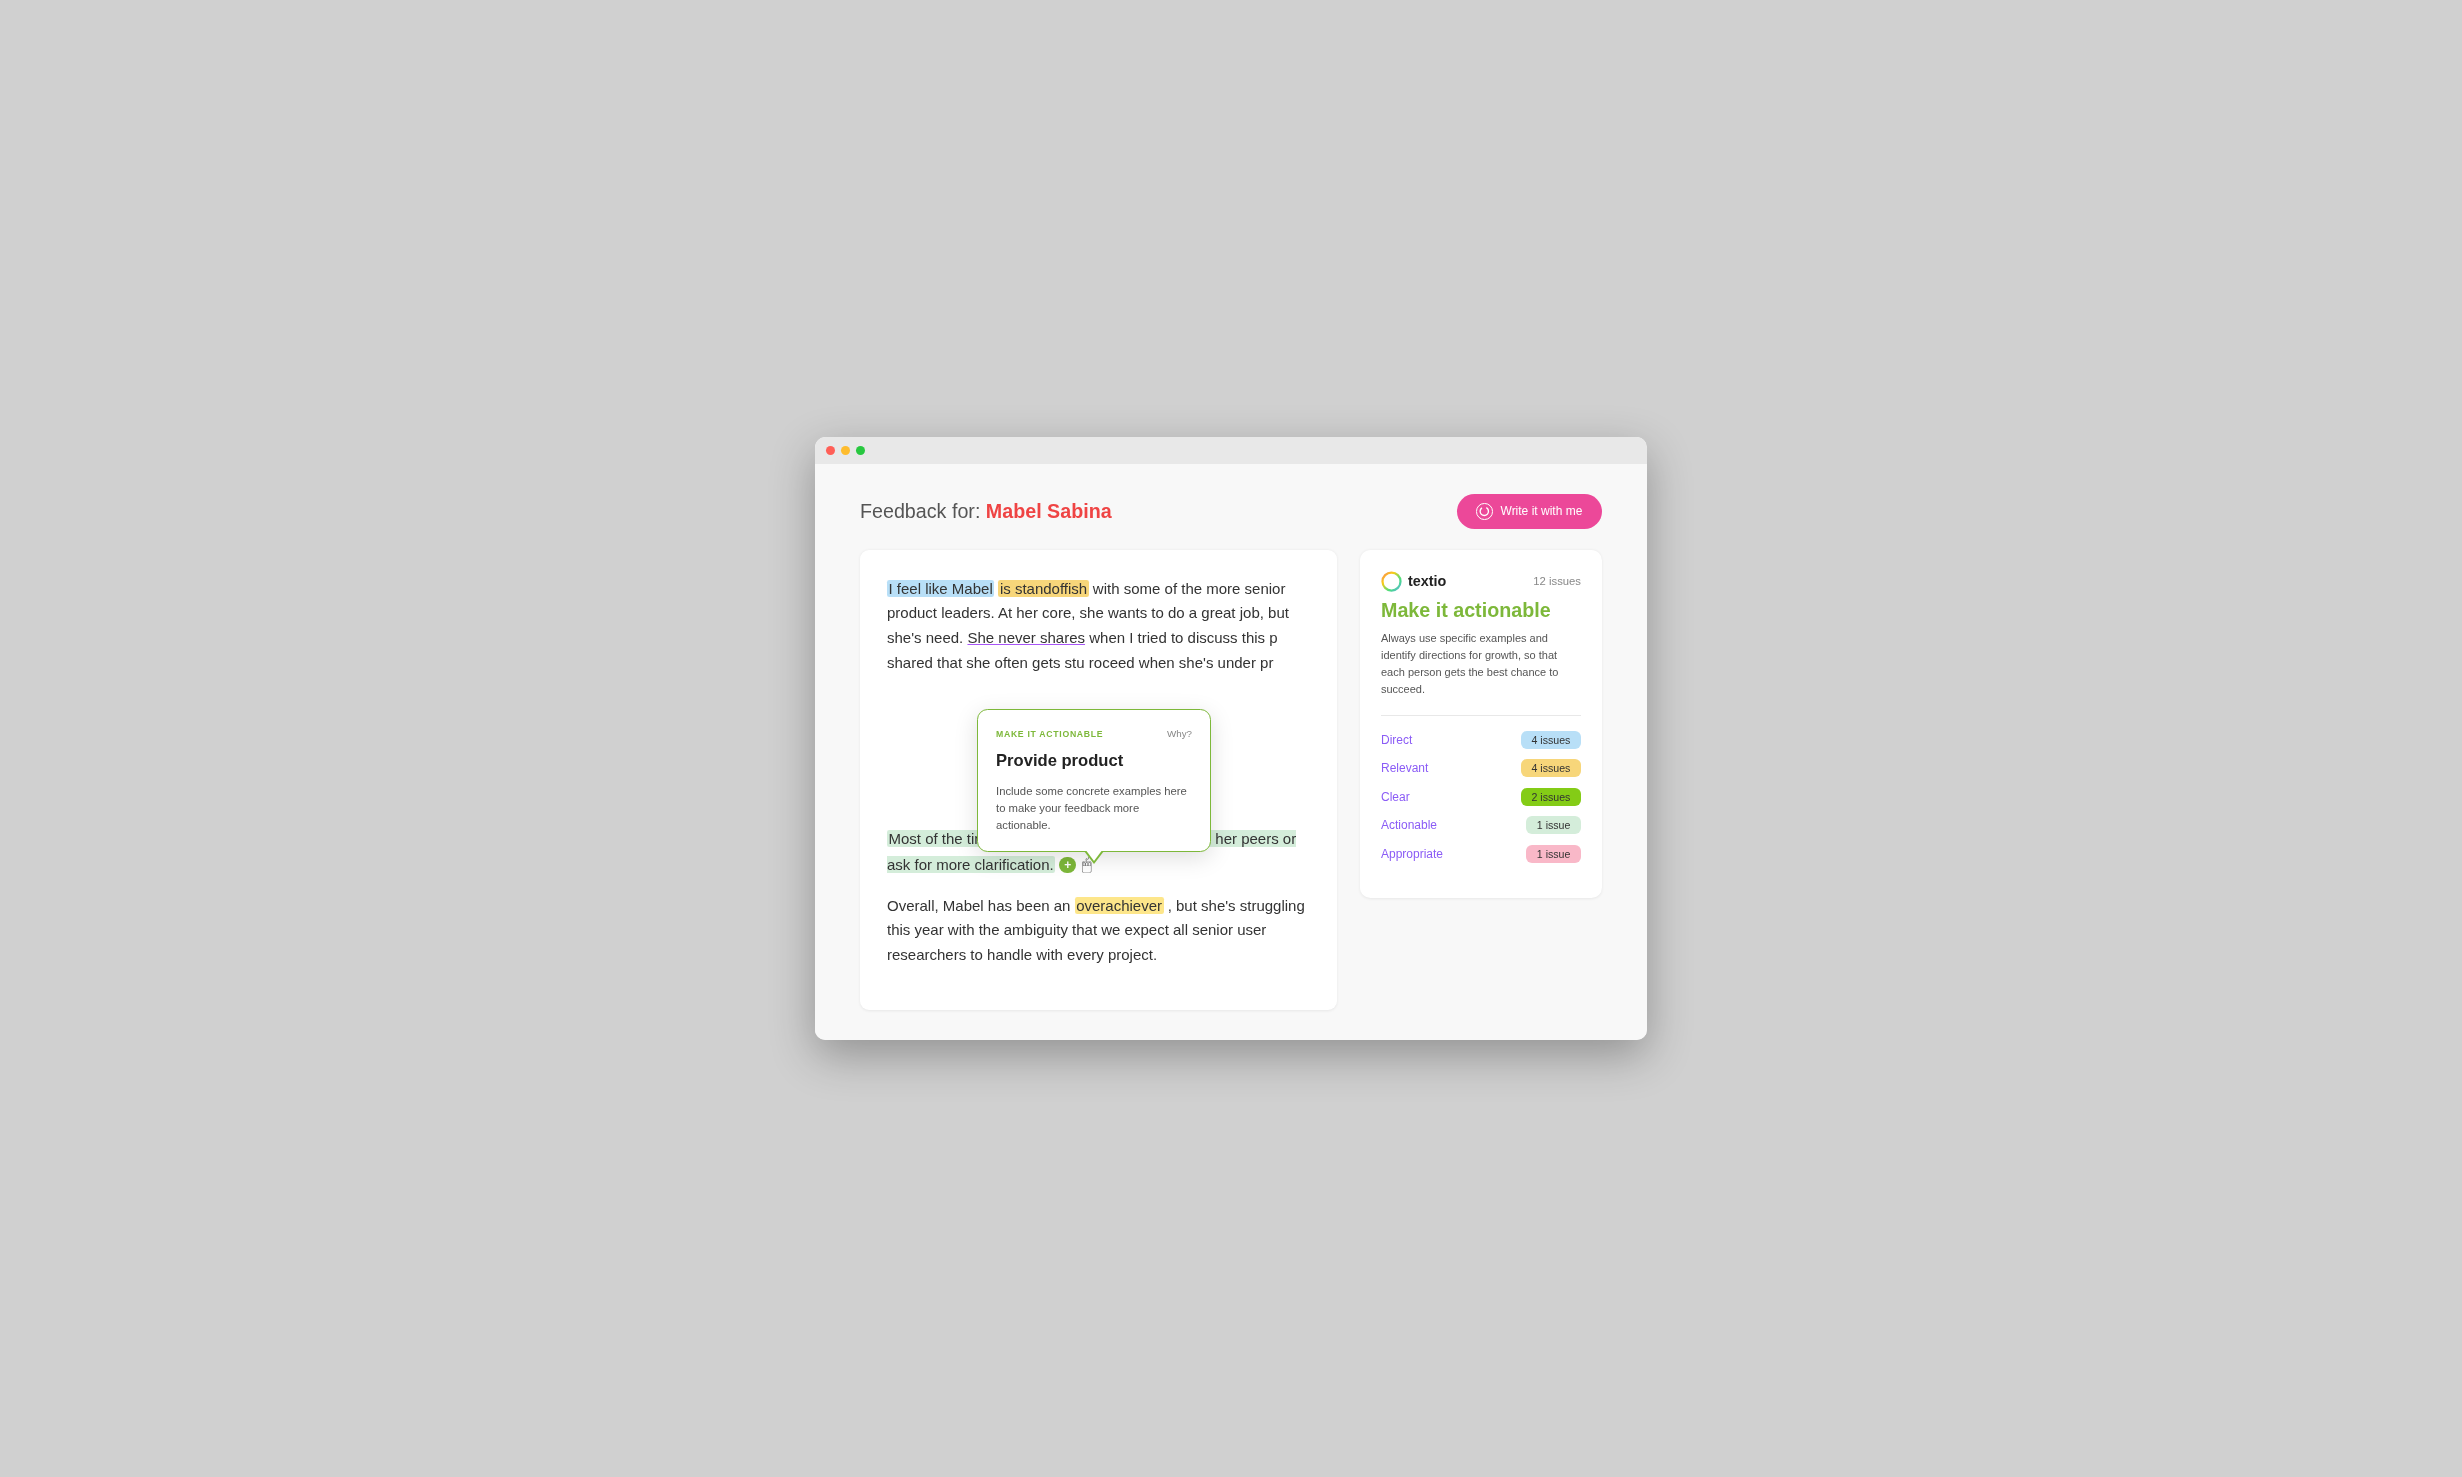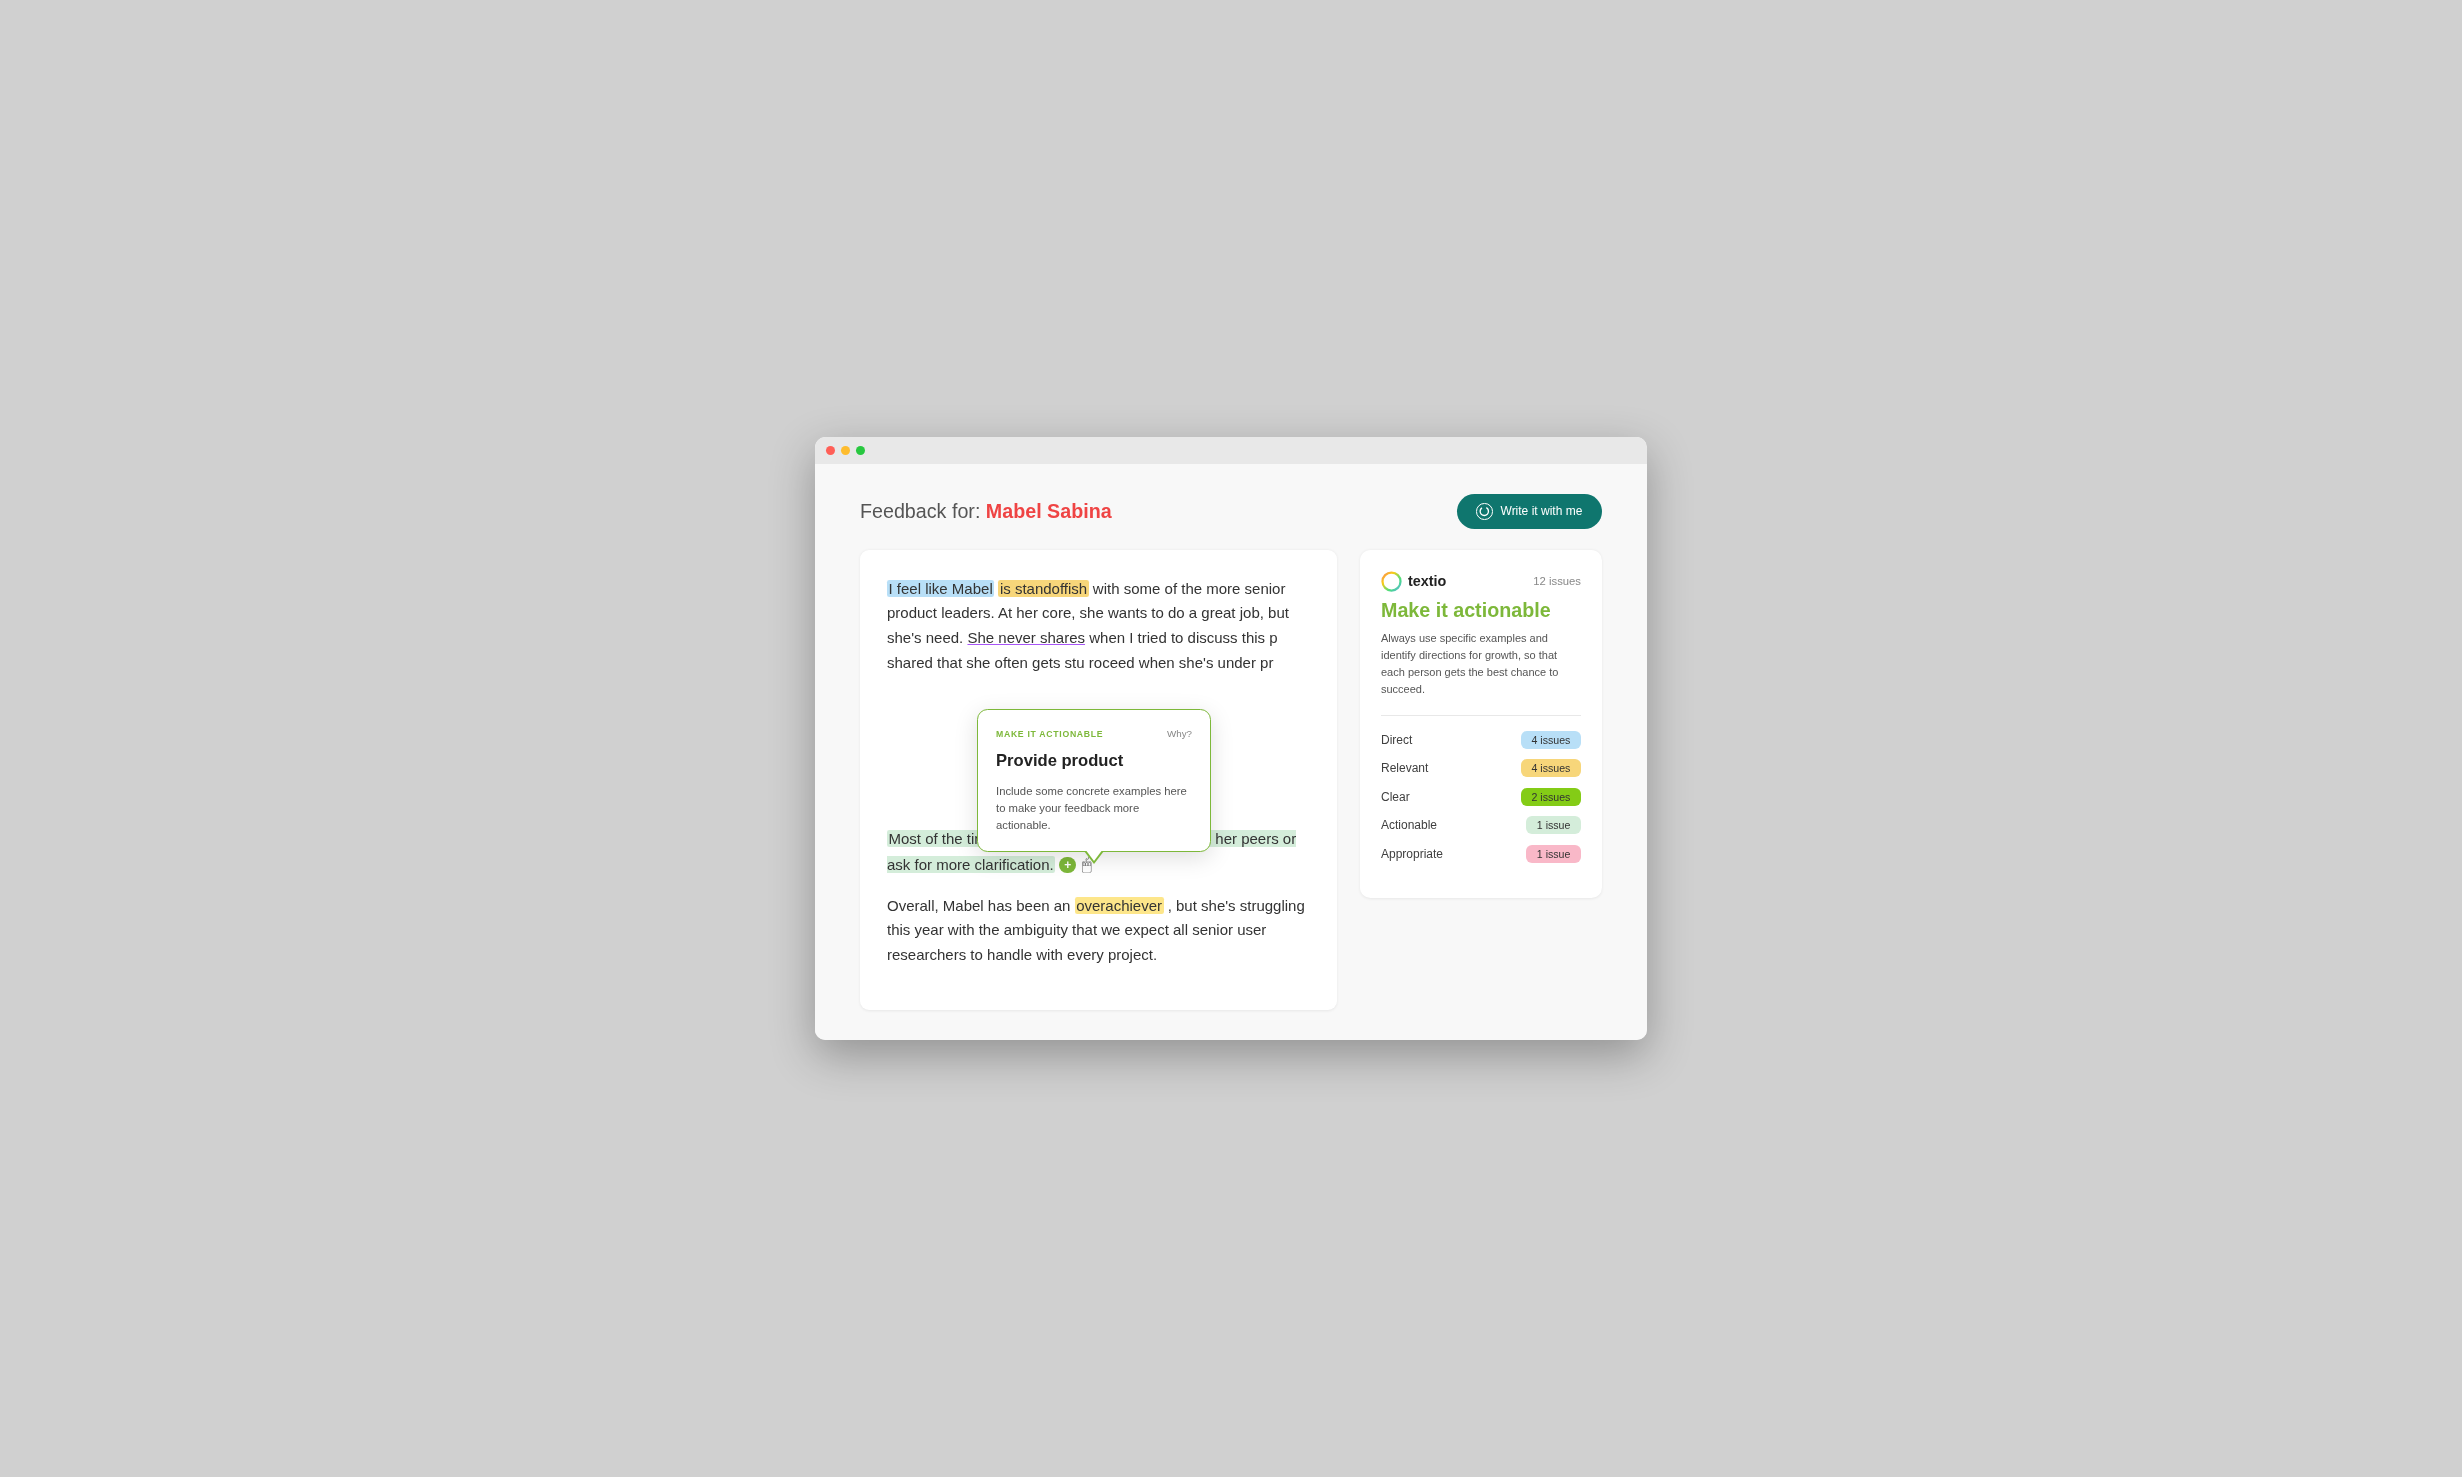--- a/index.html
+++ b/index.html
@@ -58,7 +58,7 @@
       color: #ef4444;
     }
     .write-btn {
-      background: #0f766e;
+      background: #ec4899;
       color: white;
       border: none;
       border-radius: 23px;

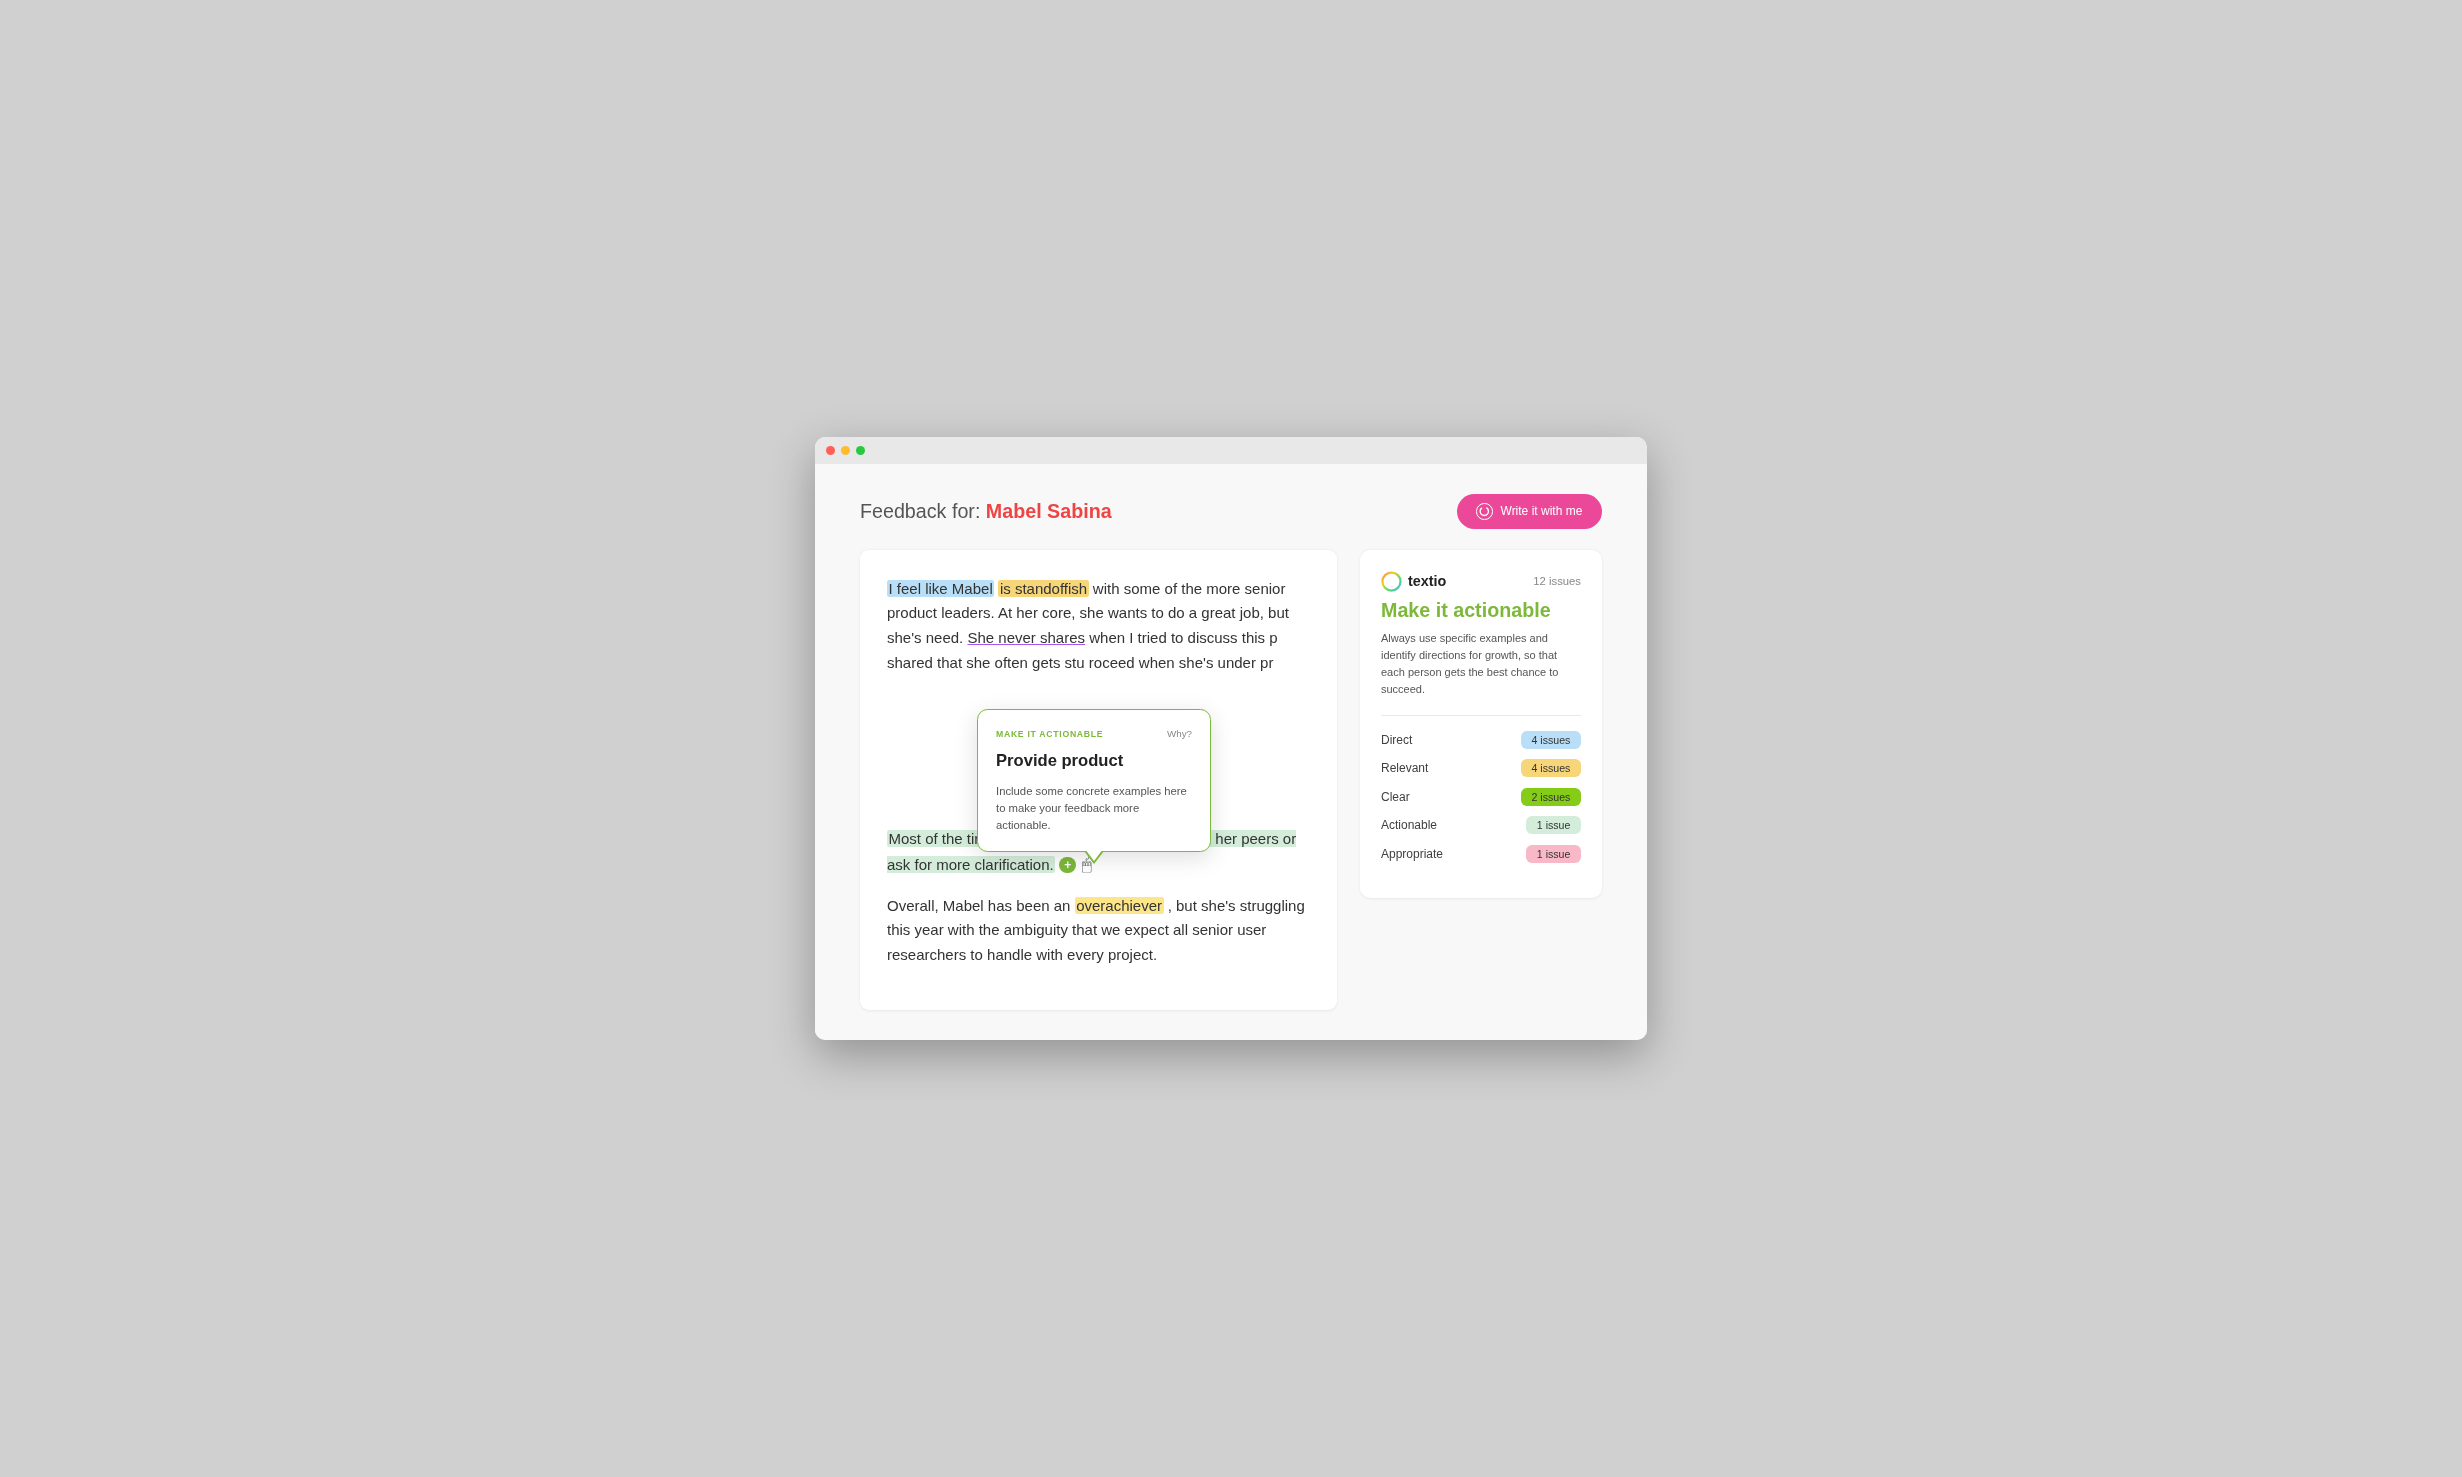--- a/index.html
+++ b/index.html
@@ -260,7 +260,7 @@
     }
     .issue-label {
       font-size: 12px;
-      color: #404040;
+      color: #8b5cf6;
       font-weight: 400;
     }
     .issue-badge {

